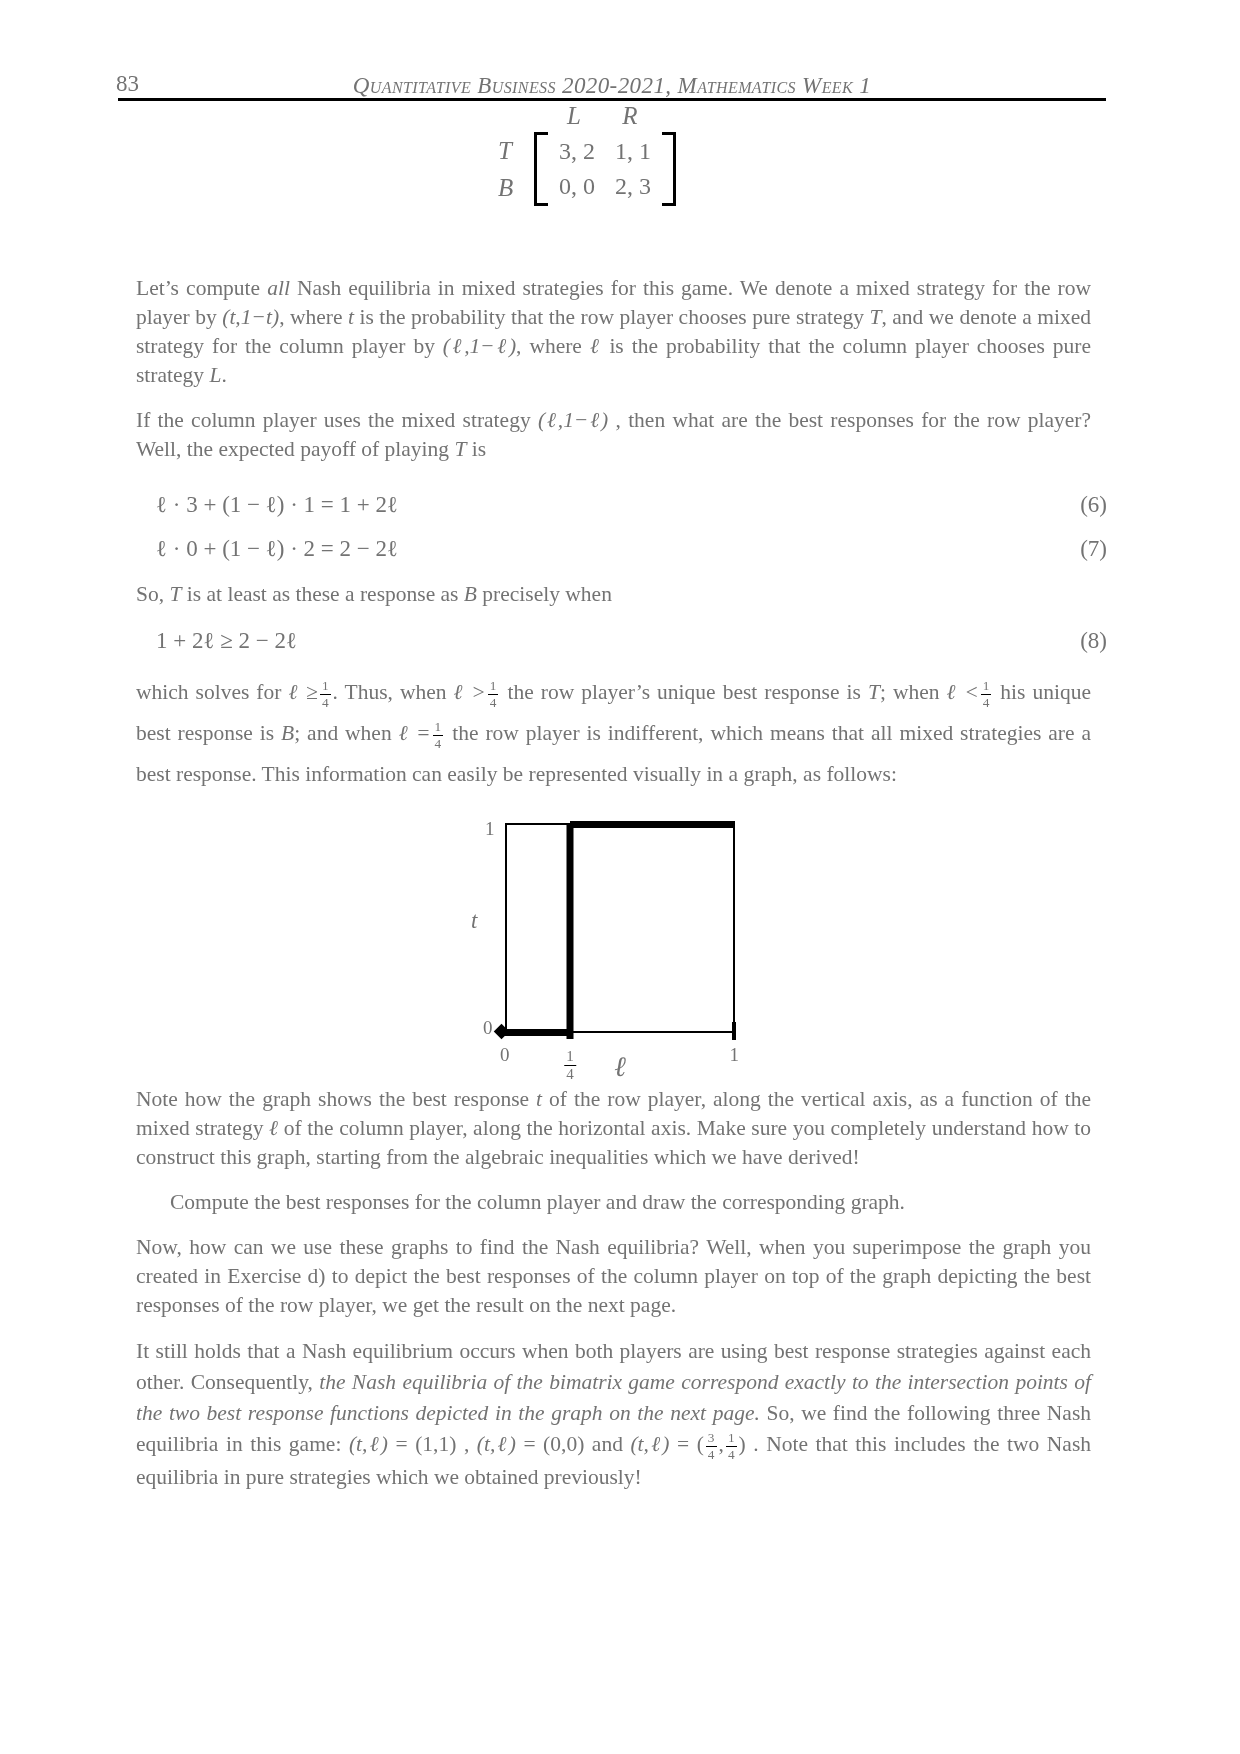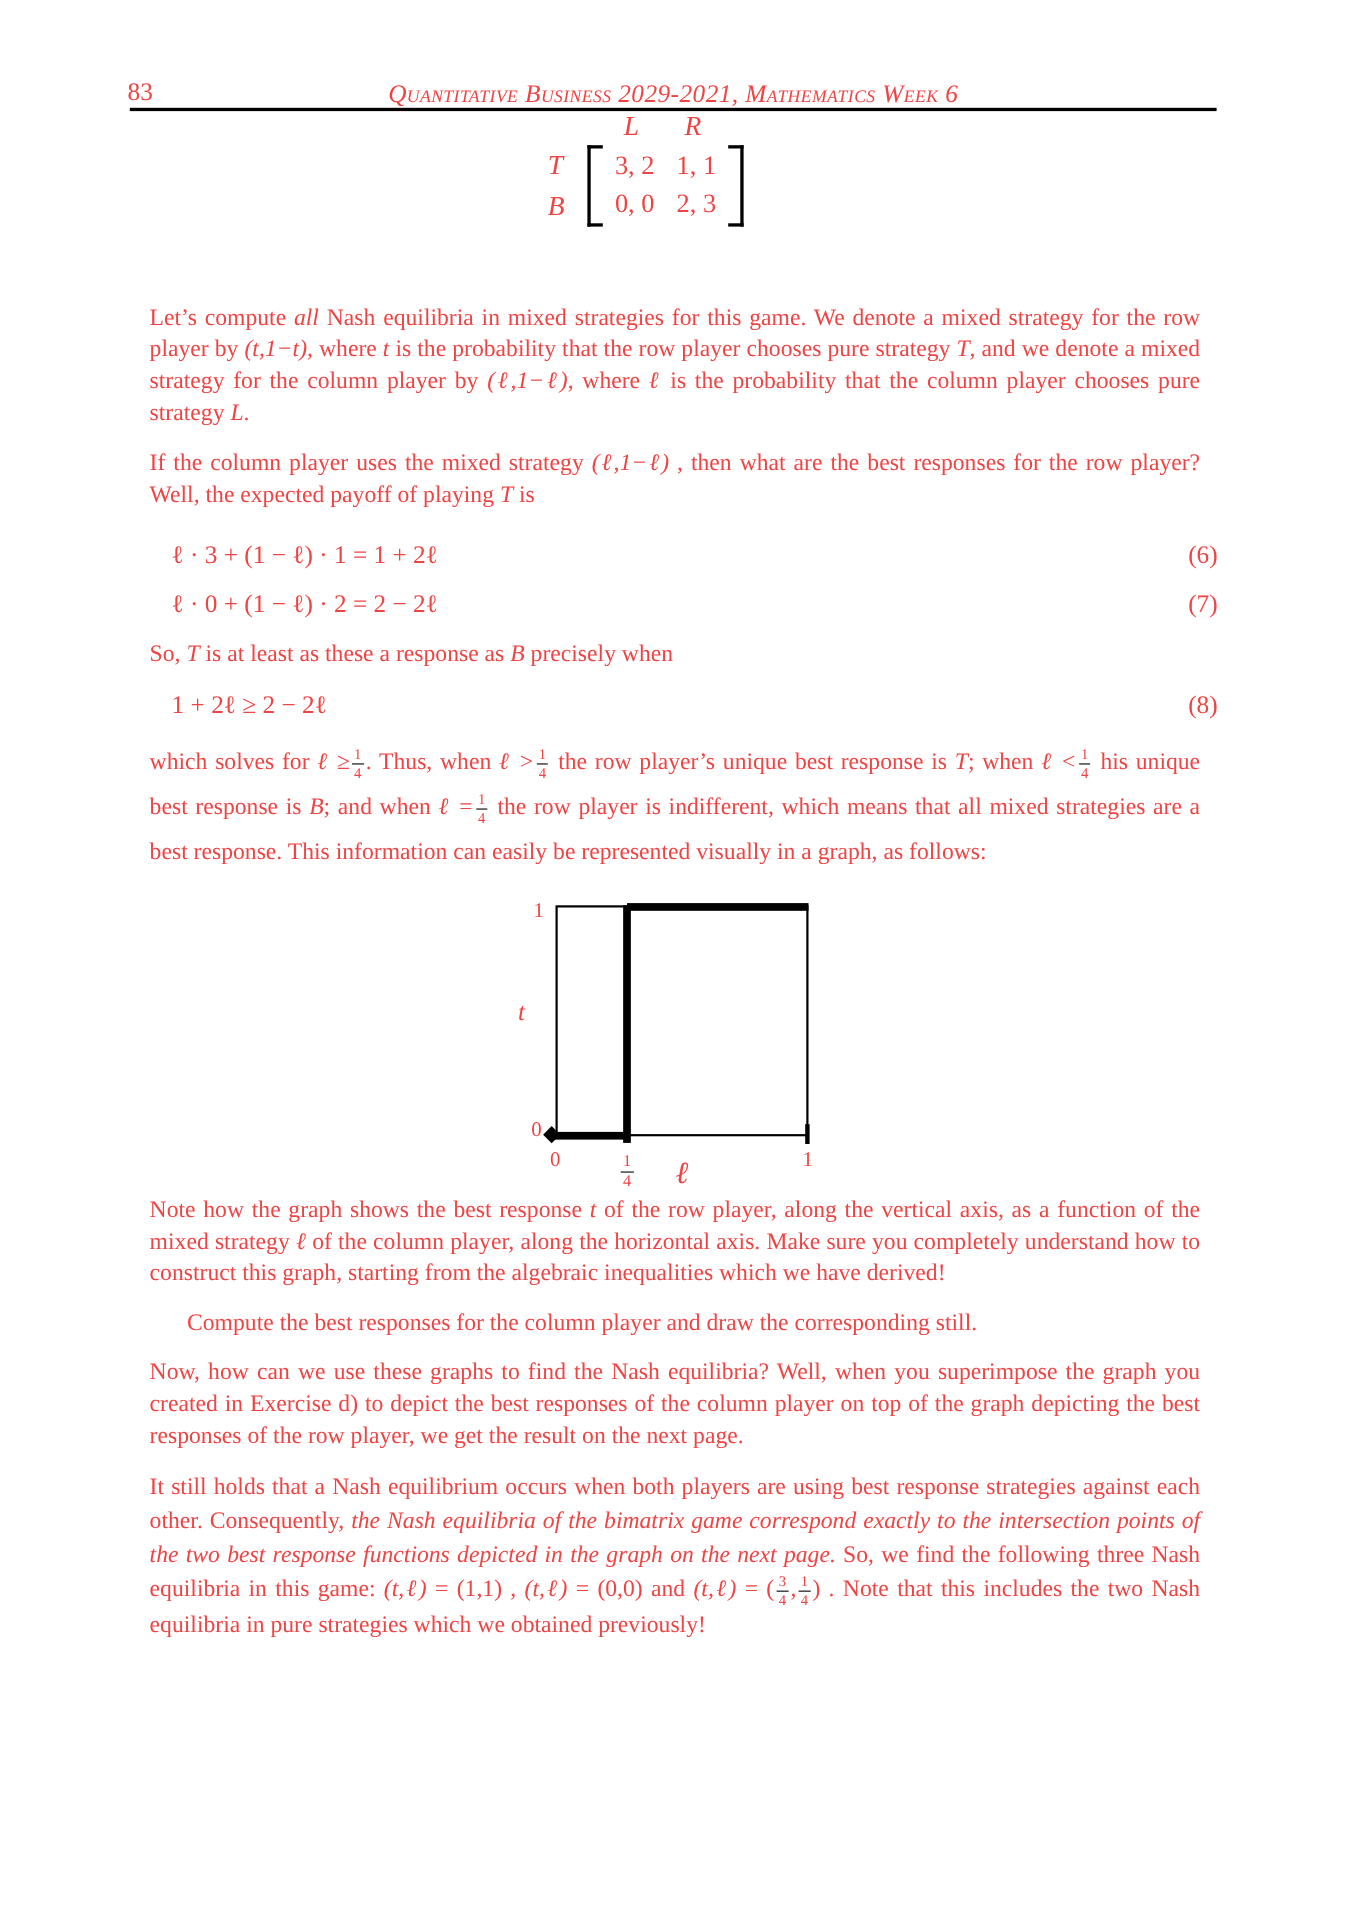--- a/index.html
+++ b/index.html
@@ -3,7 +3,7 @@
 <meta charset="utf-8">
 <style>
   html,body{margin:0;padding:0;background:#fff;}
-  .page{position:relative;width:1240px;height:1754px;background:#ffffff;color:#ef4444;
+  .page{position:relative;width:1240px;height:1754px;background:#ffffff;color:#737373;
         font-family:"Liberation Serif",serif;overflow:hidden;}
 
   

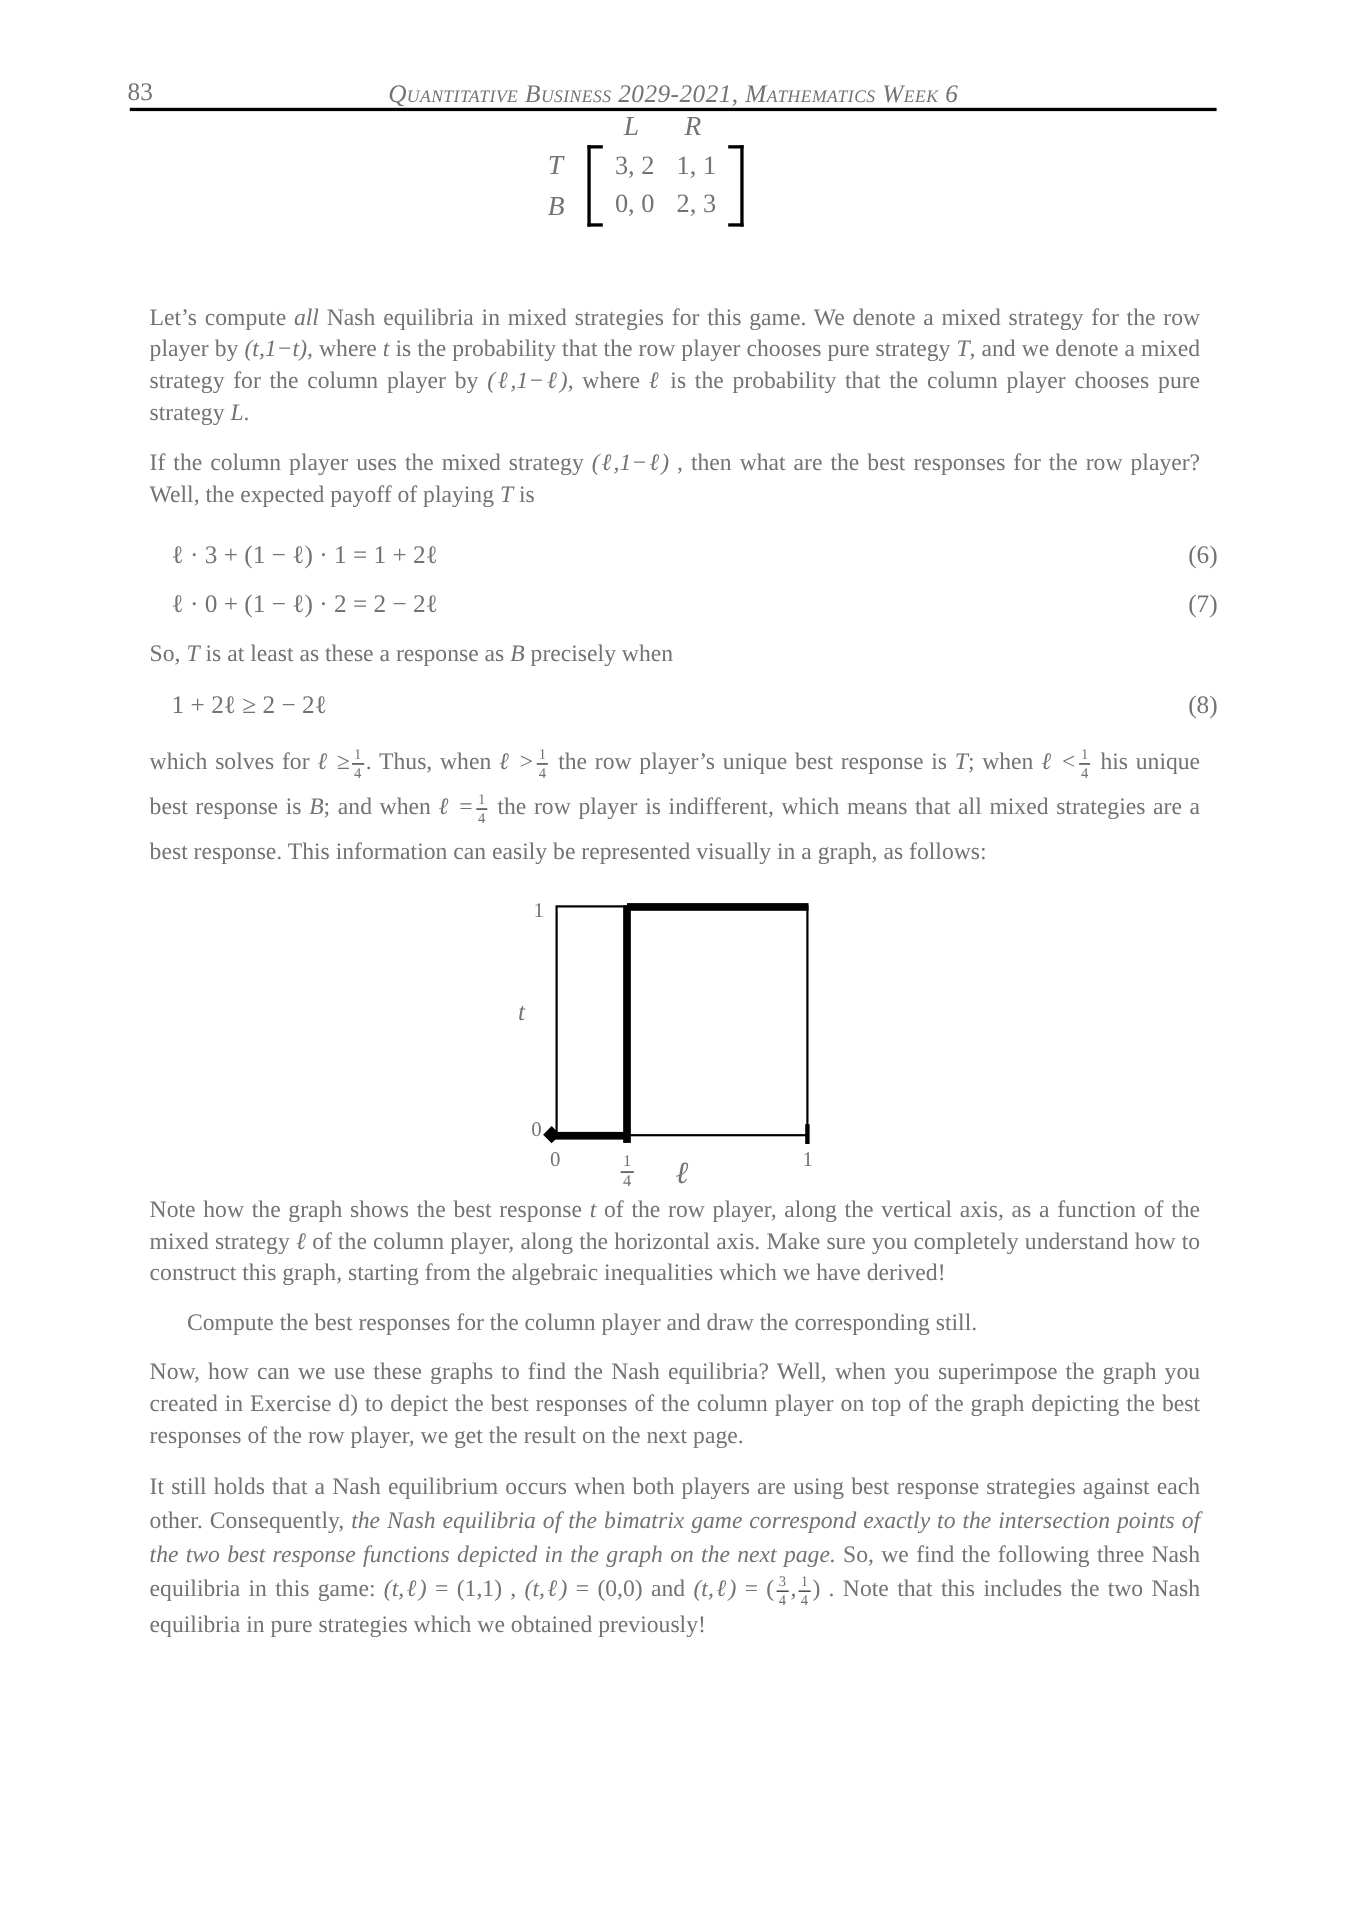--- a/index.html
+++ b/index.html
@@ -77,7 +77,7 @@
 
   <div class="header">
     <span class="pagenum">83</span>
-    <span class="htitle">Quantitative Business 2029-2021, Mathematics Week 6</span>
+    <span class="htitle">Quantitative Business 2020-2021, Mathematics Week 1</span>
   </div>
 
   <div class="matrix">

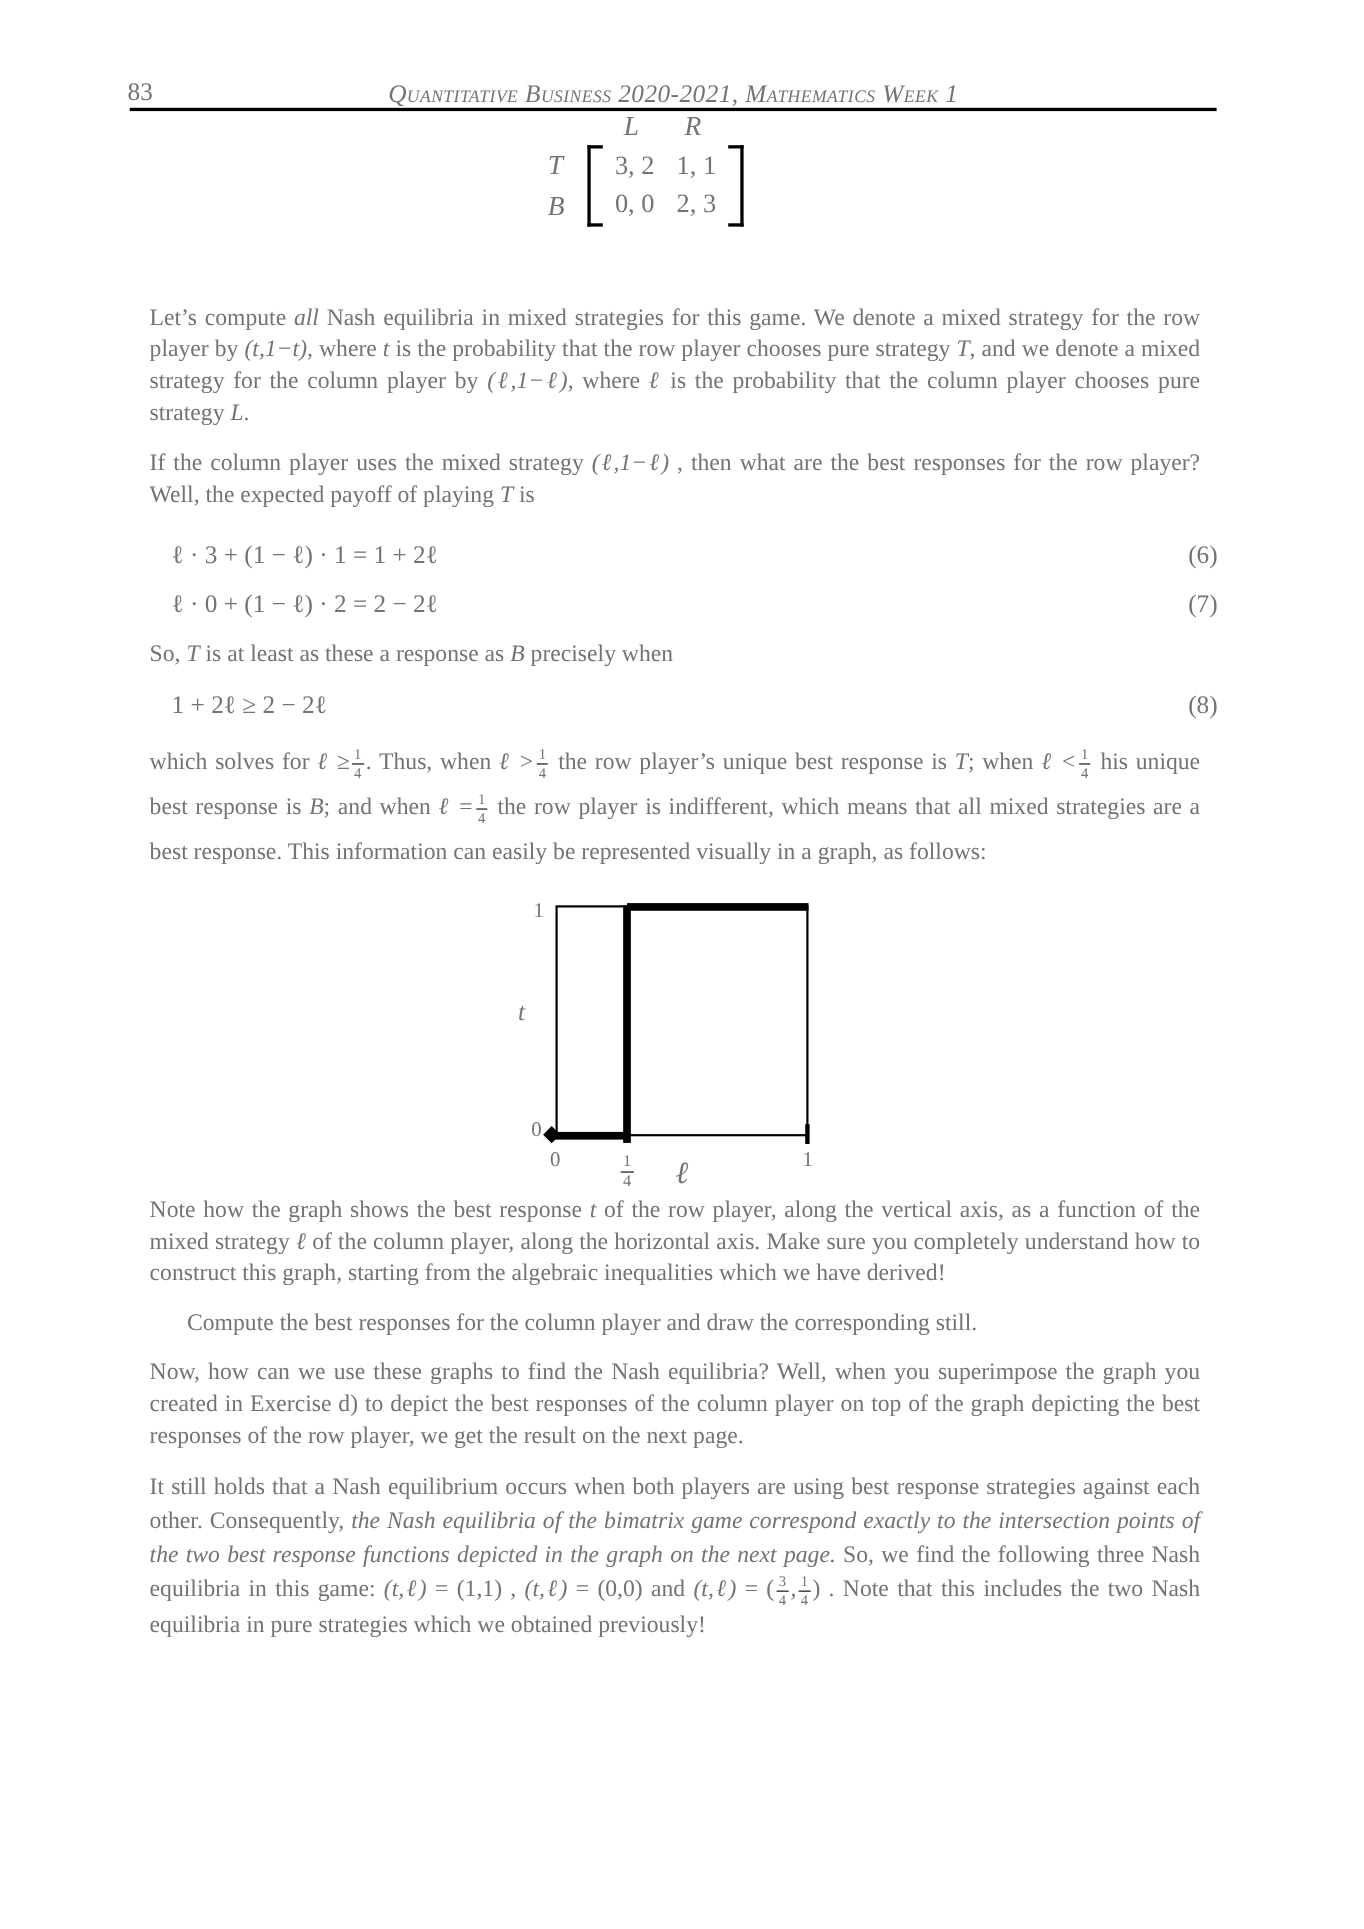--- a/index.html
+++ b/index.html
@@ -165,7 +165,7 @@
 
     <p class="p6"><span>Note how the graph shows the best response </span><i>t</i><span> of the row player, along the vertical axis, as a function of the mixed strategy </span><i>ℓ</i><span> of the column player, along the horizontal axis. Make sure you completely understand how to construct this graph, starting from the algebraic inequalities which we have derived!</span></p>
 
-    <p class="ex-body">Compute the best responses for the column player and draw the corresponding still.</p>
+    <p class="ex-body">Compute the best responses for the column player and draw the corresponding graph.</p>
 
     <p class="p7">Now, how can we use these graphs to find the Nash equilibria? Well, when you superimpose the graph you created in Exercise d) to depict the best responses of the column player on top of the graph depicting the best responses of the row player, we get the result on the next page.</p>
 

